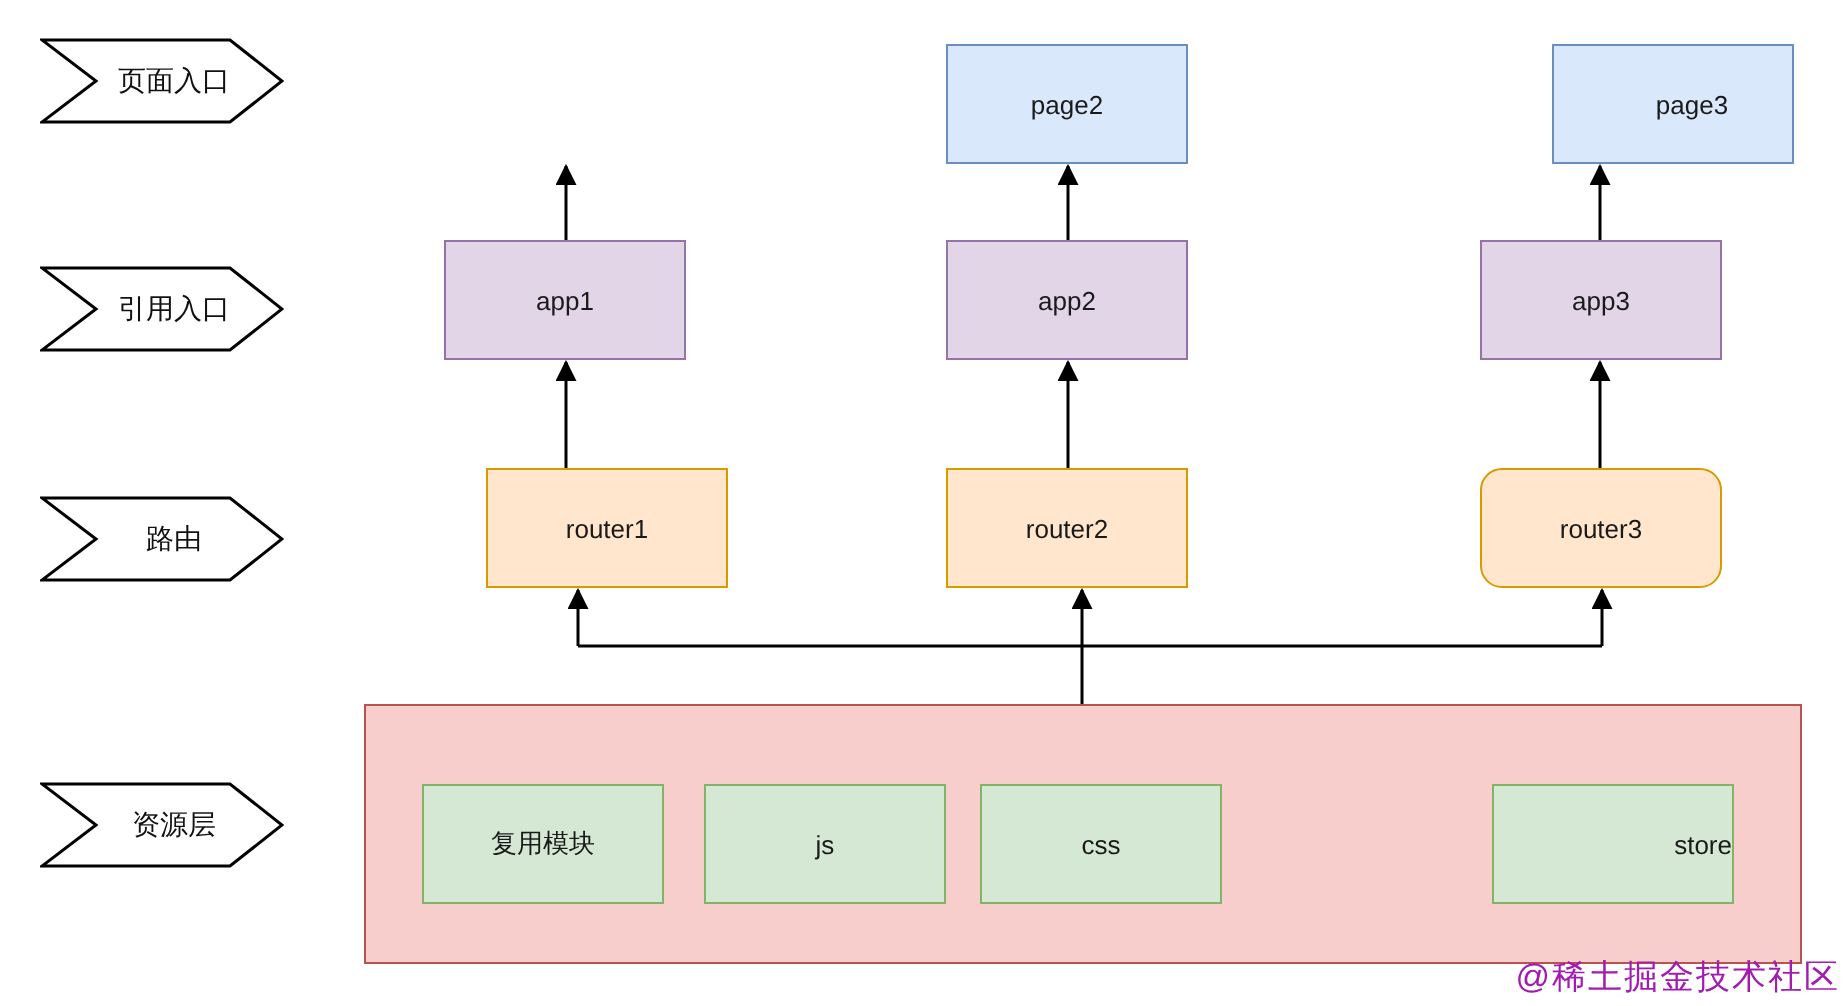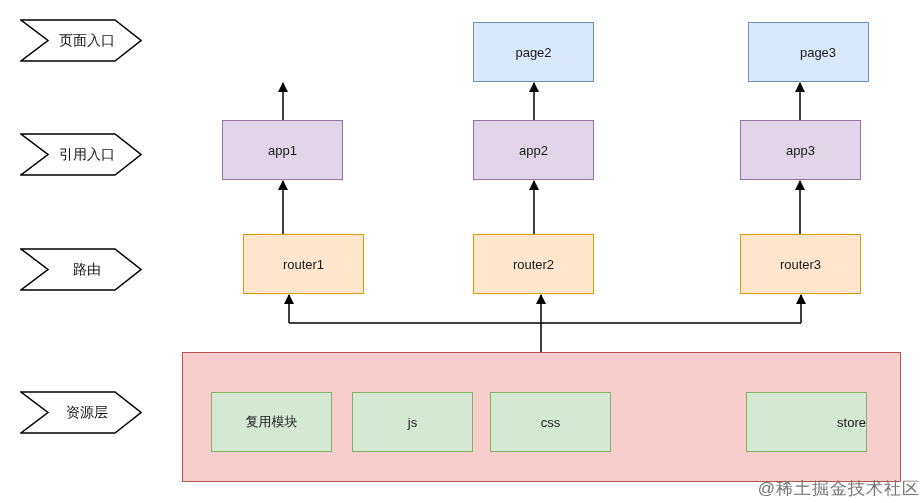--- a/index.html
+++ b/index.html
@@ -111,7 +111,7 @@
     <span>router2</span>
   </div>
 
-  <div class="node page" style="left:748px;top:22px;padding-left:19px;">
+  <div class="node page" style="left:776px;top:22px;padding-left:19px;">
     <span>page3</span>
   </div>
   <div class="node app" style="left:740px;top:120px;">

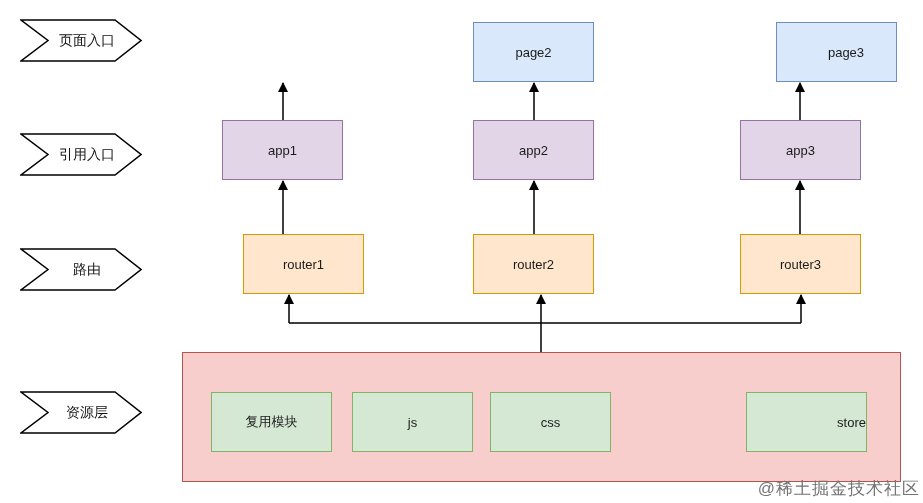--- a/index.html
+++ b/index.html
@@ -117,7 +117,7 @@
   <div class="node app" style="left:740px;top:120px;">
     <span>app3</span>
   </div>
-  <div class="node router" style="left:740px;top:234px;">
+  <div class="node router" style="left:740px;top:234px;border-radius:11px;">
     <span>router3</span>
   </div>
 

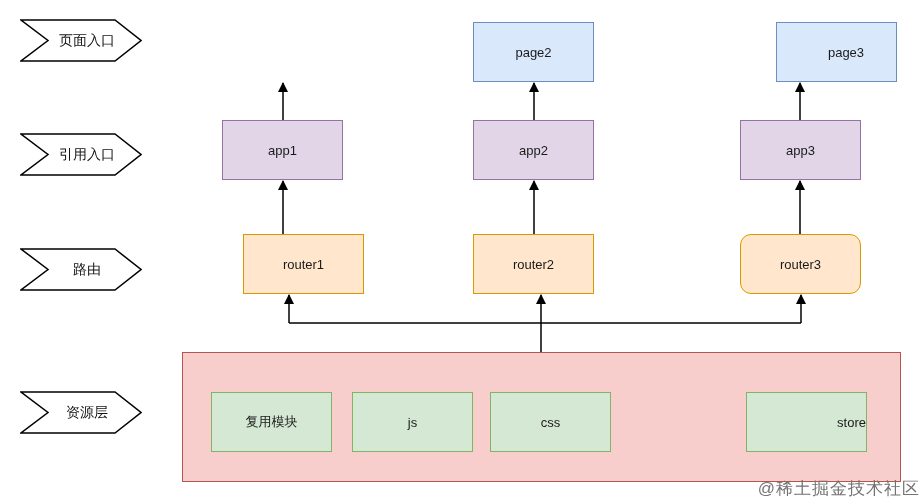--- a/index.html
+++ b/index.html
@@ -40,7 +40,7 @@
   }
 
   .watermark{
-    position:absolute;right:3px;bottom:3px;font-size:17px;color:#737373;letter-spacing:1px;
+    position:absolute;right:3px;bottom:3px;font-size:17px;color:#a21caf;letter-spacing:1px;
   }
 </style>
 </head>

